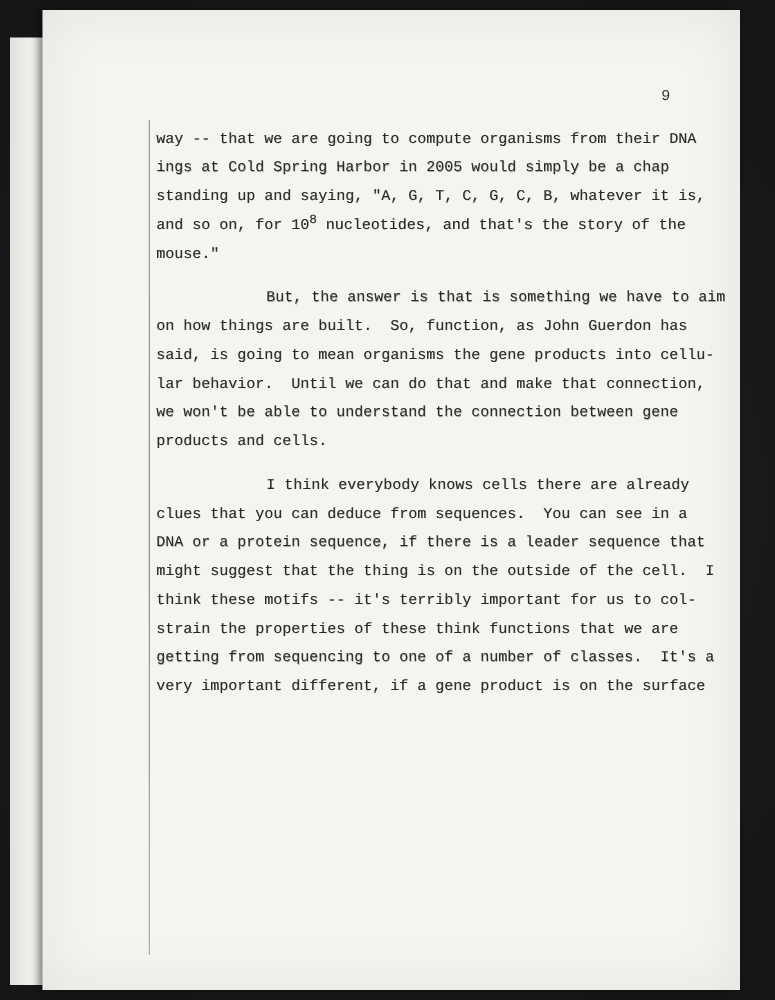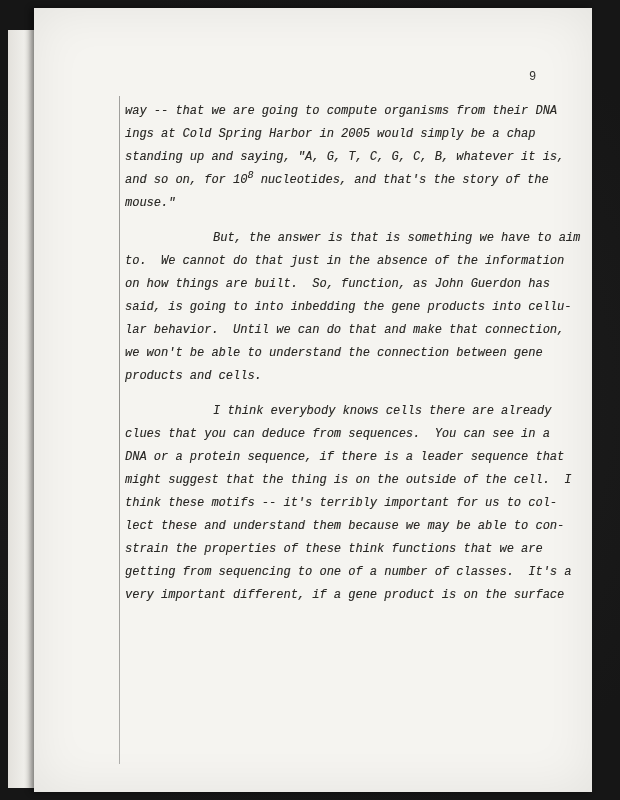--- a/index.html
+++ b/index.html
@@ -64,7 +64,6 @@
     white-space: pre;
     height: 23px;
     text-shadow: 0.3px 0.3px 0 rgba(40,40,38,0.35);
-    font-style: italic;
   }
   .line.indent { padding-left: 88px; }
   .sup {

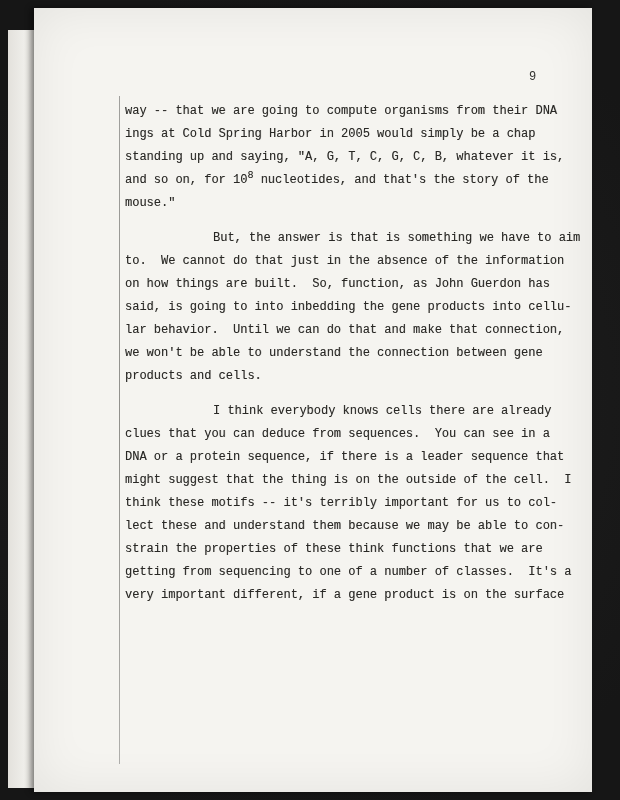--- a/index.html
+++ b/index.html
@@ -90,7 +90,6 @@
         </div>
         <div class="paragraph">
           <div class="line indent">But, the answer is that is something we have to aim</div>
-          <div class="line">to.  We cannot do that just in the absence of the information</div>
           <div class="line">on how things are built.  So, function, as John Guerdon has</div>
           <div class="line">said, is going to into inbedding the gene products into cellu-</div>
           <div class="line">lar behavior.  Until we can do that and make that connection,</div>

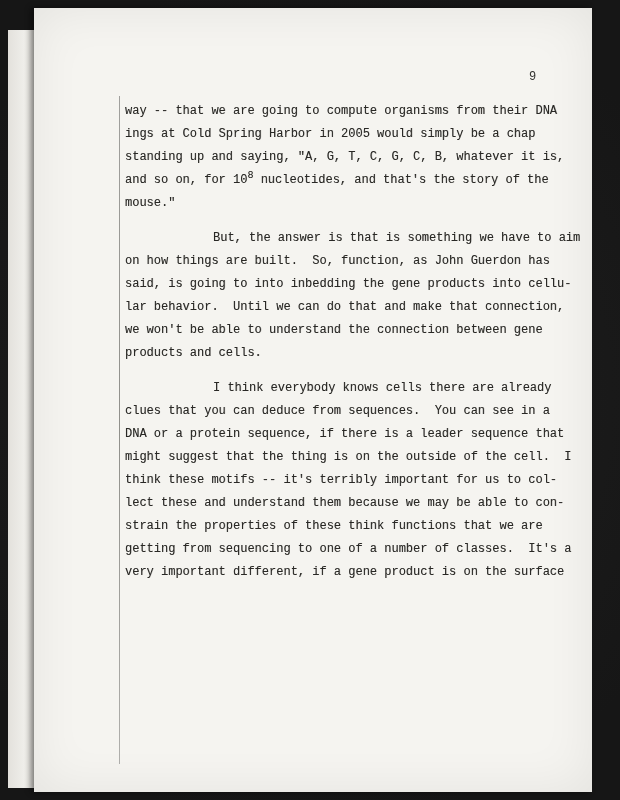--- a/index.html
+++ b/index.html
@@ -91,7 +91,7 @@
         <div class="paragraph">
           <div class="line indent">But, the answer is that is something we have to aim</div>
           <div class="line">on how things are built.  So, function, as John Guerdon has</div>
-          <div class="line">said, is going to into inbedding the gene products into cellu-</div>
+          <div class="line">said, is going to mean organisms the gene products into cellu-</div>
           <div class="line">lar behavior.  Until we can do that and make that connection,</div>
           <div class="line">we won't be able to understand the connection between gene</div>
           <div class="line">products and cells.</div>

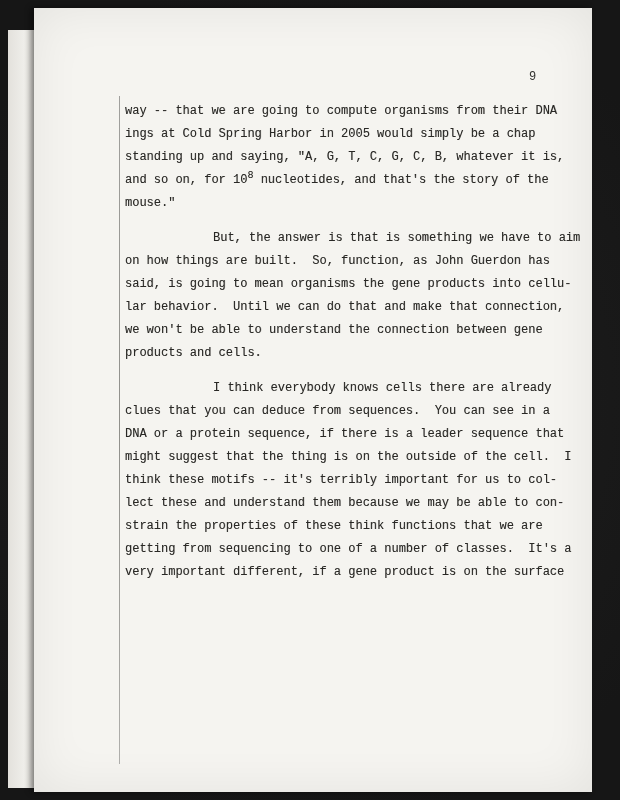--- a/index.html
+++ b/index.html
@@ -102,7 +102,6 @@
           <div class="line">DNA or a protein sequence, if there is a leader sequence that</div>
           <div class="line">might suggest that the thing is on the outside of the cell.  I</div>
           <div class="line">think these motifs -- it's terribly important for us to col-</div>
-          <div class="line">lect these and understand them because we may be able to con-</div>
           <div class="line">strain the properties of these think functions that we are</div>
           <div class="line">getting from sequencing to one of a number of classes.  It's a</div>
           <div class="line">very important different, if a gene product is on the surface</div>

